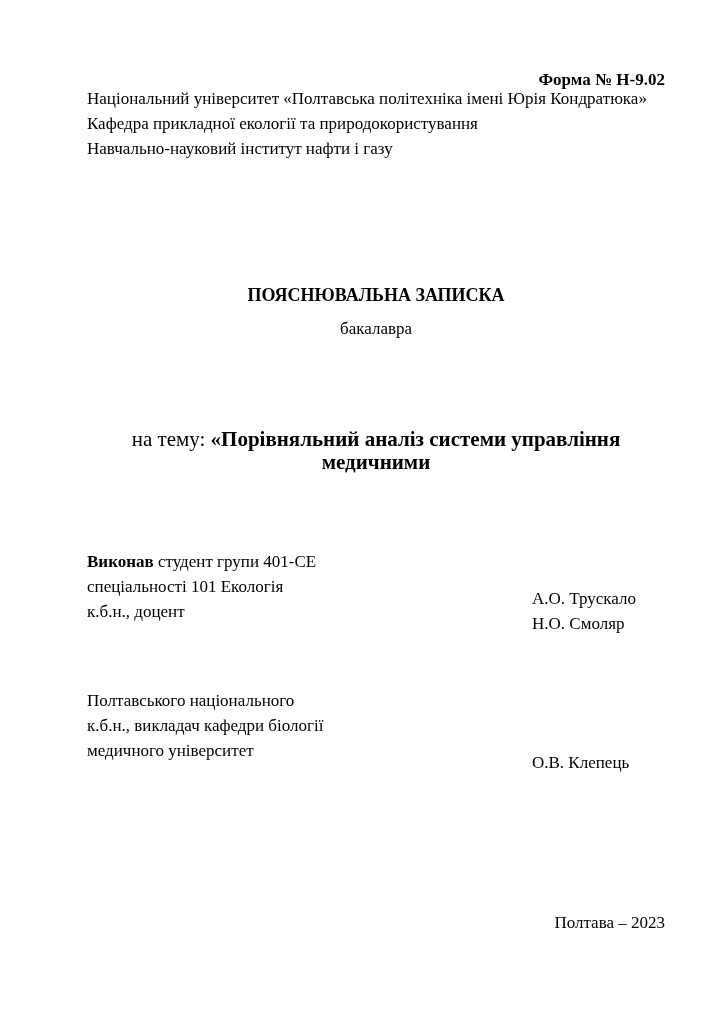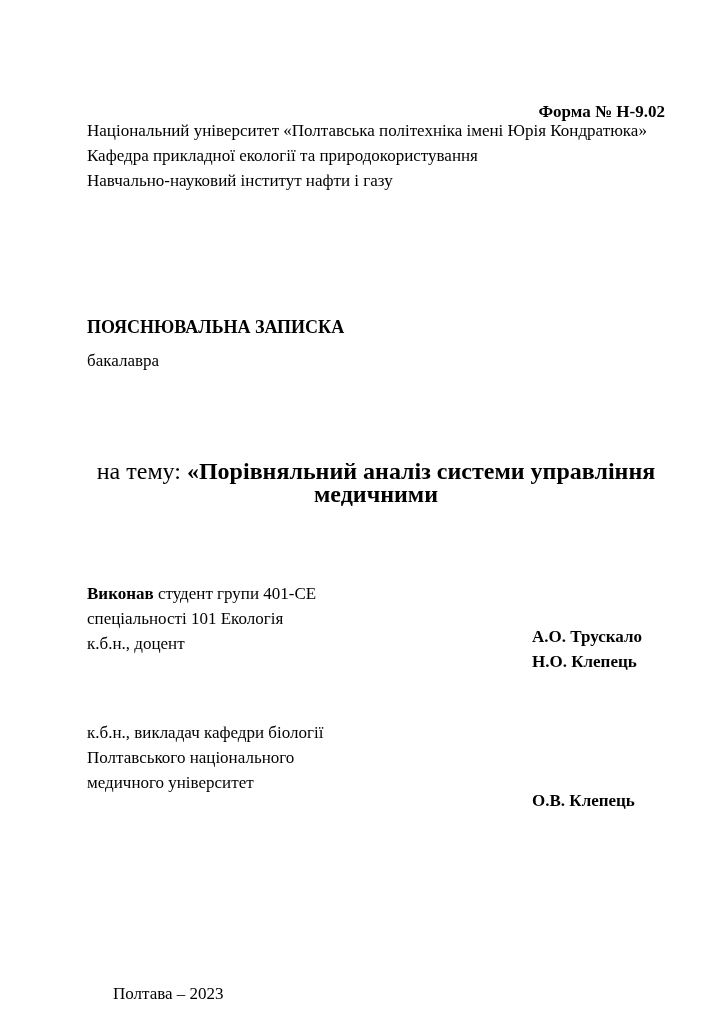--- a/index.html
+++ b/index.html
@@ -21,7 +21,6 @@
     position: absolute;
     left: 87px;
     right: 59px;
-    margin-top: 32px;
   }
   .bold { font-weight: bold; }
   .right { text-align: right; }

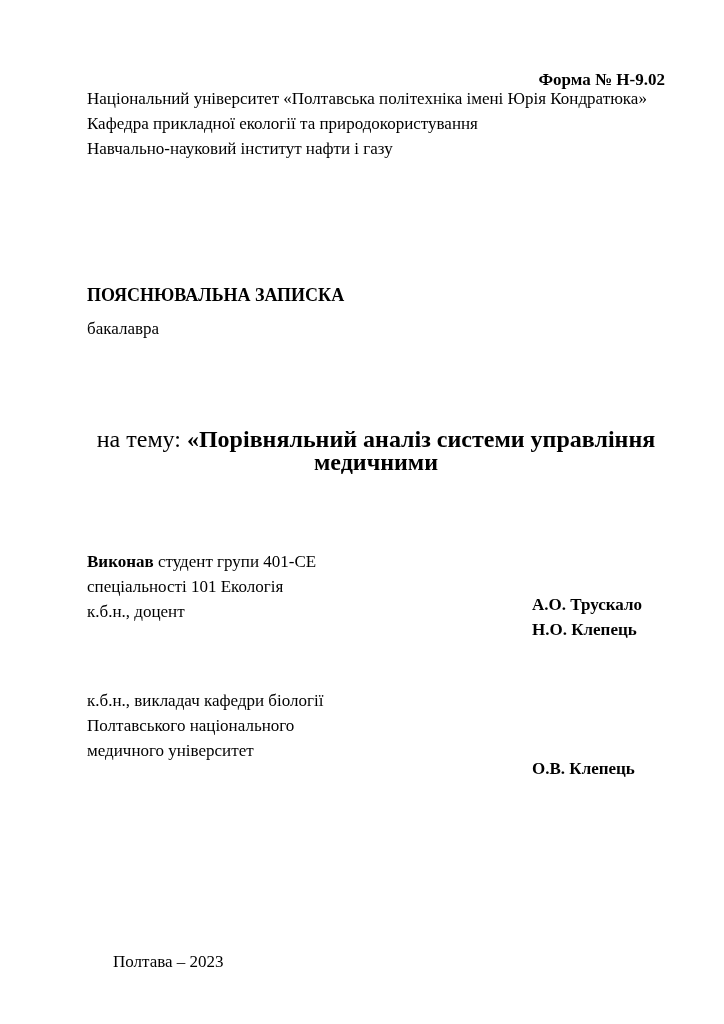--- a/index.html
+++ b/index.html
@@ -37,6 +37,7 @@
   }
   .title-block {
     top: 284px;
+    text-align: center;
   }
   .doc-title {
     font-size: 18px;

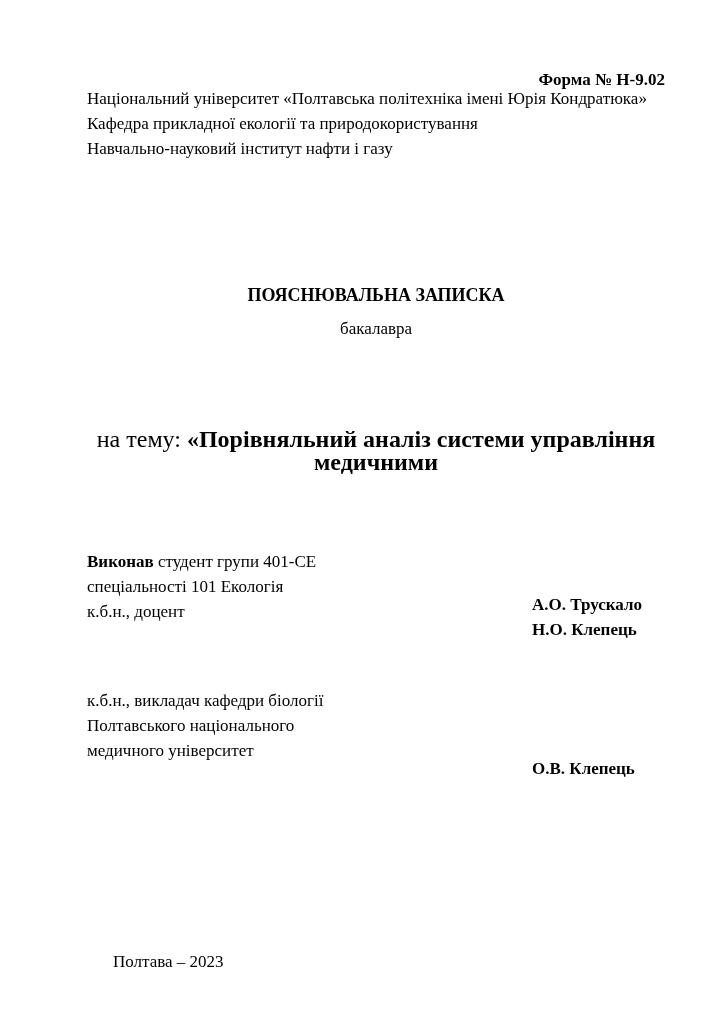--- a/index.html
+++ b/index.html
@@ -55,7 +55,7 @@
   .topic-block {
     top: 428px;
     text-align: center;
-    font-size: 24px;
+    font-size: 21px;
     line-height: 23px;
   }
   .topic-line2 {

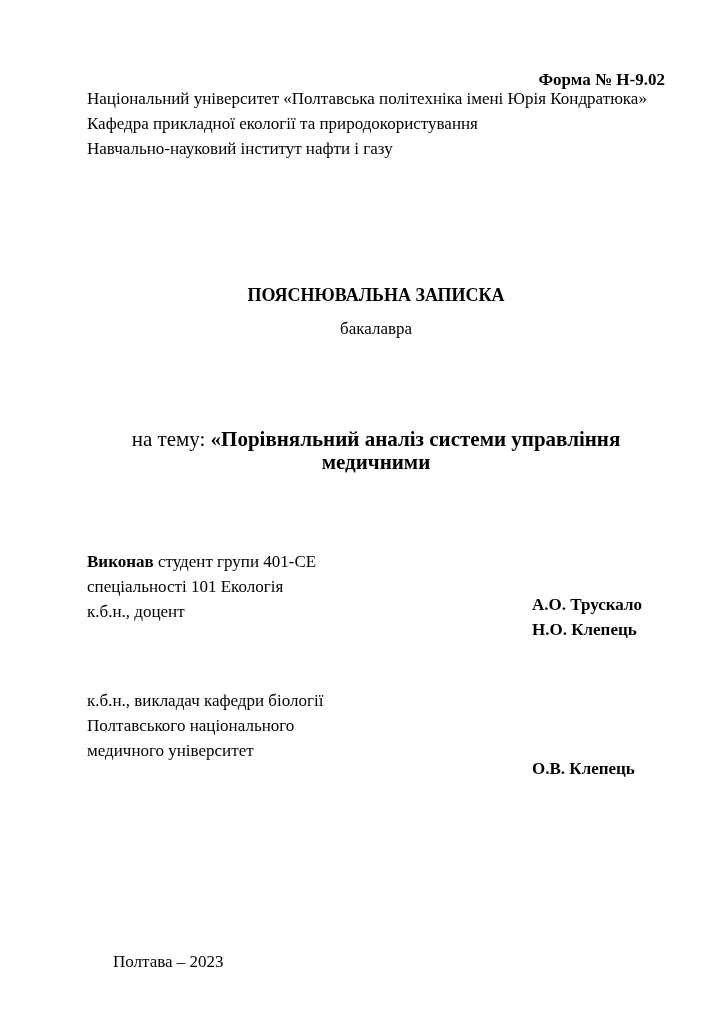--- a/index.html
+++ b/index.html
@@ -70,8 +70,8 @@
   .name {
     position: absolute;
     left: 445px;
-    top: 18px;
-    font-weight: bold;
+    top: 12px;
+    font-weight: normal;
     white-space: nowrap;
   }
   .footer {

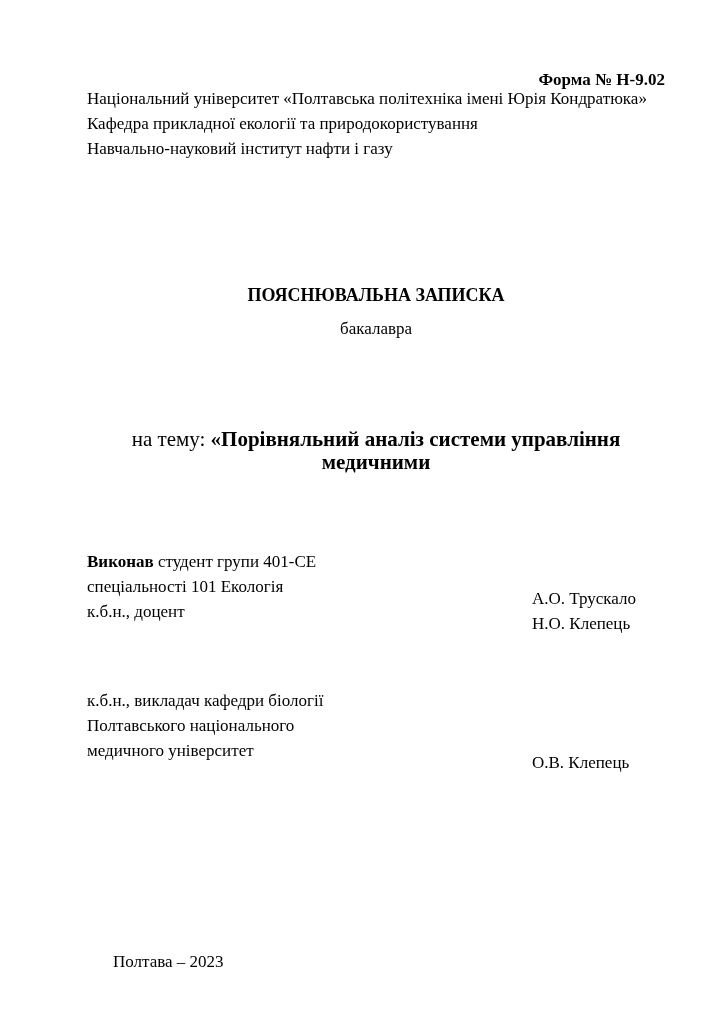--- a/index.html
+++ b/index.html
@@ -115,7 +115,7 @@
     </div>
     <div class="row">
       <span>к.б.н., доцент</span>
-      <span class="name">Н.О. Клепець</span>
+      <span class="name">Н.О. Смоляр</span>
     </div>
   </div>
 

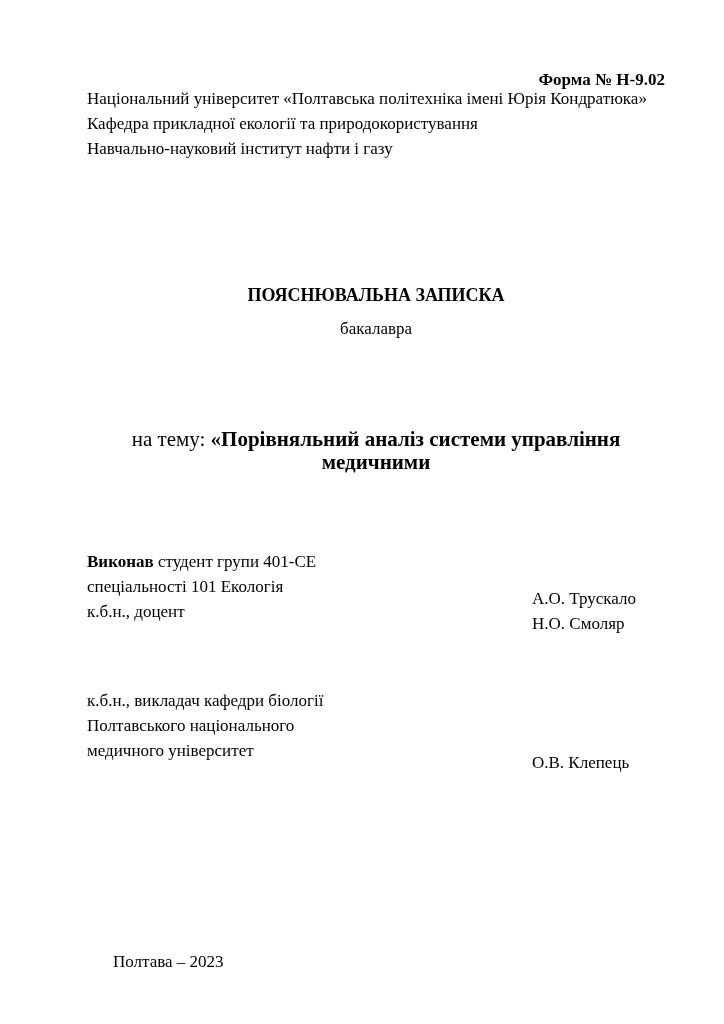--- a/index.html
+++ b/index.html
@@ -121,10 +121,10 @@
 
   <div class="block reviewer-block">
     <div class="row">
-      <span>к.б.н., викладач кафедри біології</span>
+      <span>Полтавського національного</span>
     </div>
     <div class="row">
-      <span>Полтавського національного</span>
+      <span>к.б.н., викладач кафедри біології</span>
     </div>
     <div class="row">
       <span>медичного університет</span>

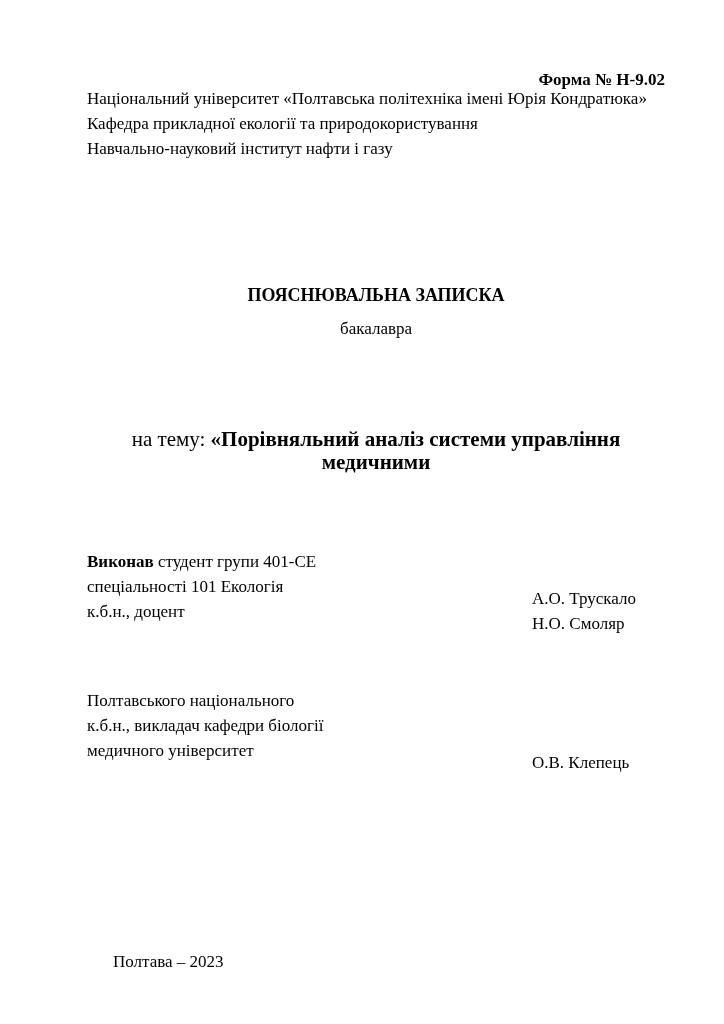--- a/index.html
+++ b/index.html
@@ -75,9 +75,9 @@
     white-space: nowrap;
   }
   .footer {
-    top: 951px;
+    top: 912px;
     line-height: 21px;
-    text-align: left;
+    text-align: right;
     padding-left: 26px;
   }
 </style>

